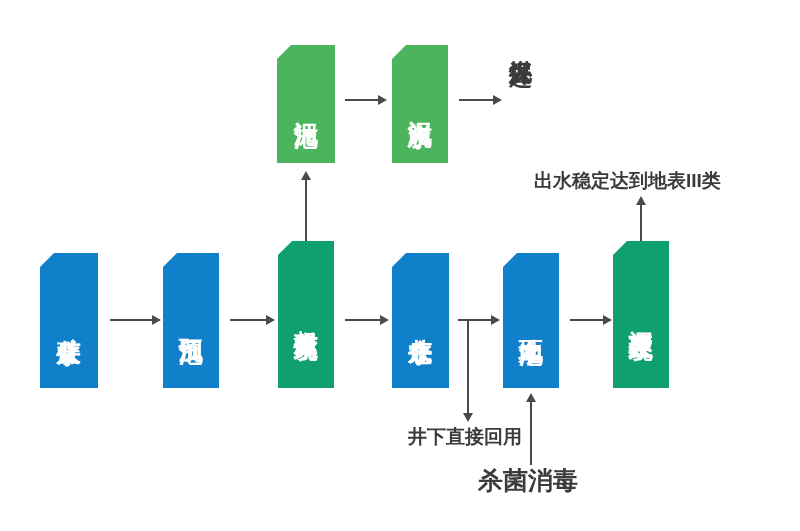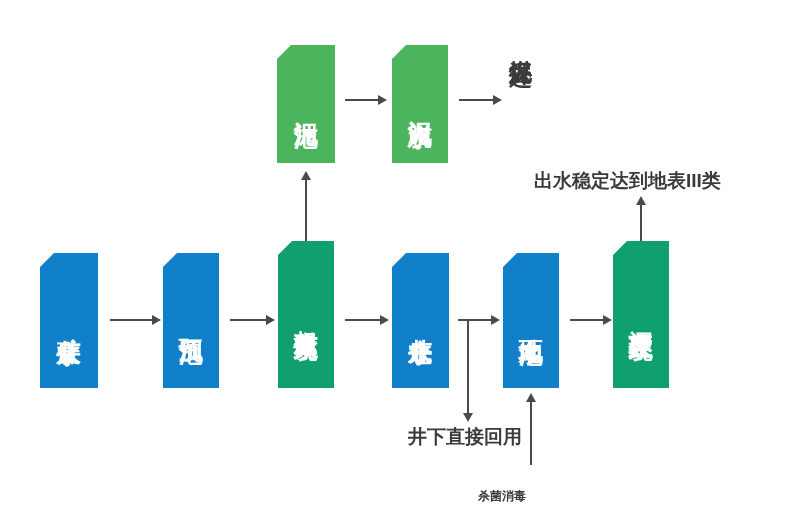--- a/index.html
+++ b/index.html
@@ -156,7 +156,7 @@
 
   <div class="label" style="left:376px;top:424px;font-size:19px;margin-left:32px;">井下直接回用</div>
 
-  <div class="label" style="left:478px;top:488px;font-size:12px;">杀菌消毒</div>
+  <div class="label" style="left:478px;top:464px;font-size:25px;">杀菌消毒</div>
 
 </div>
 

